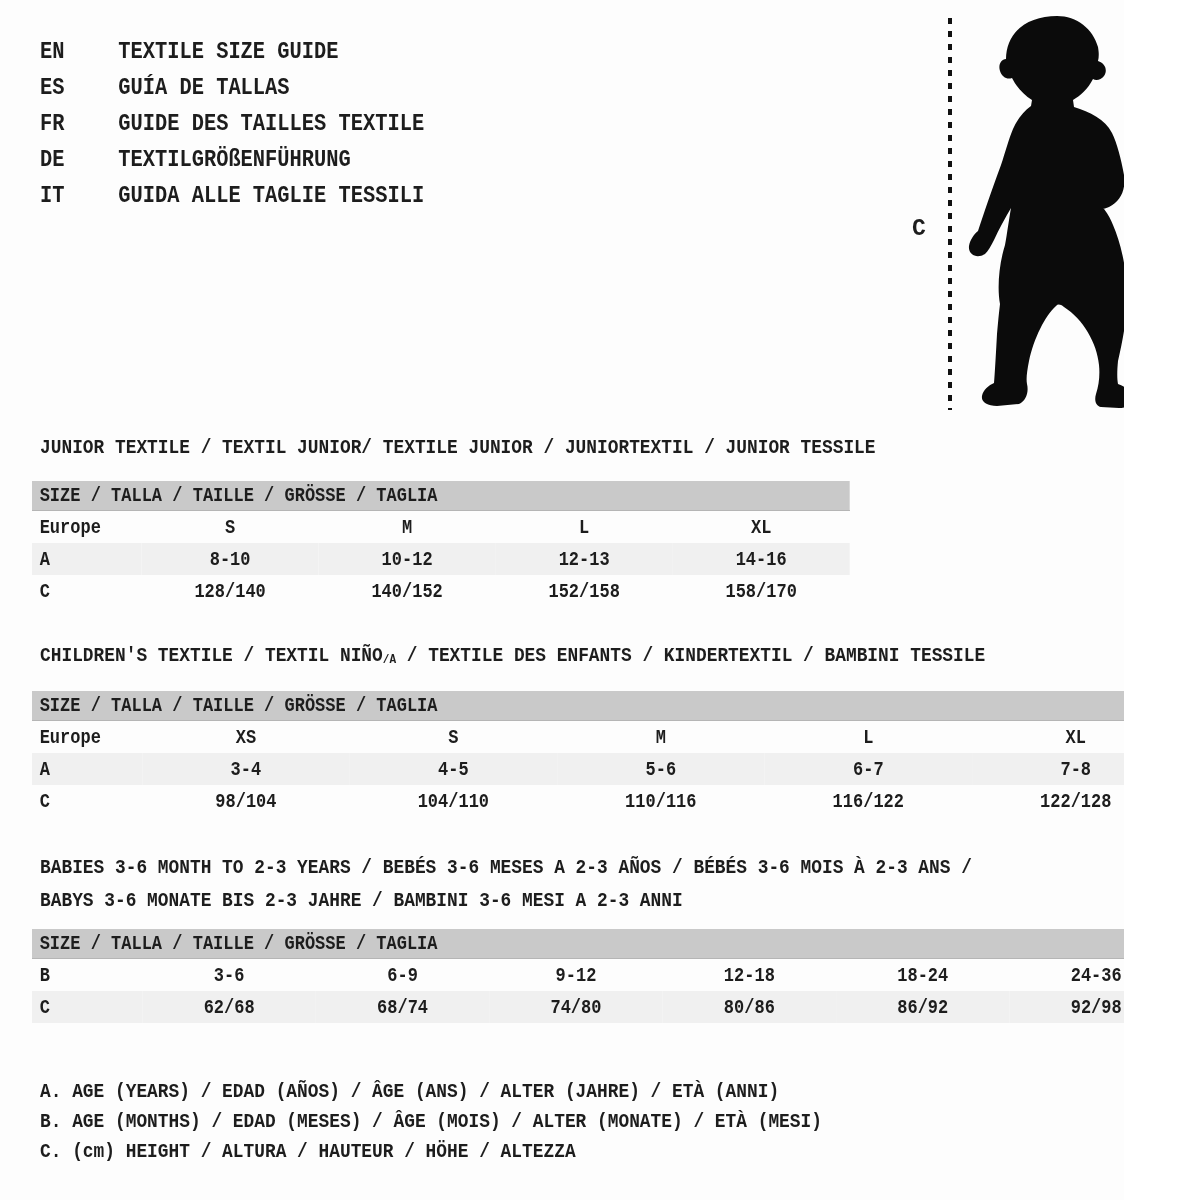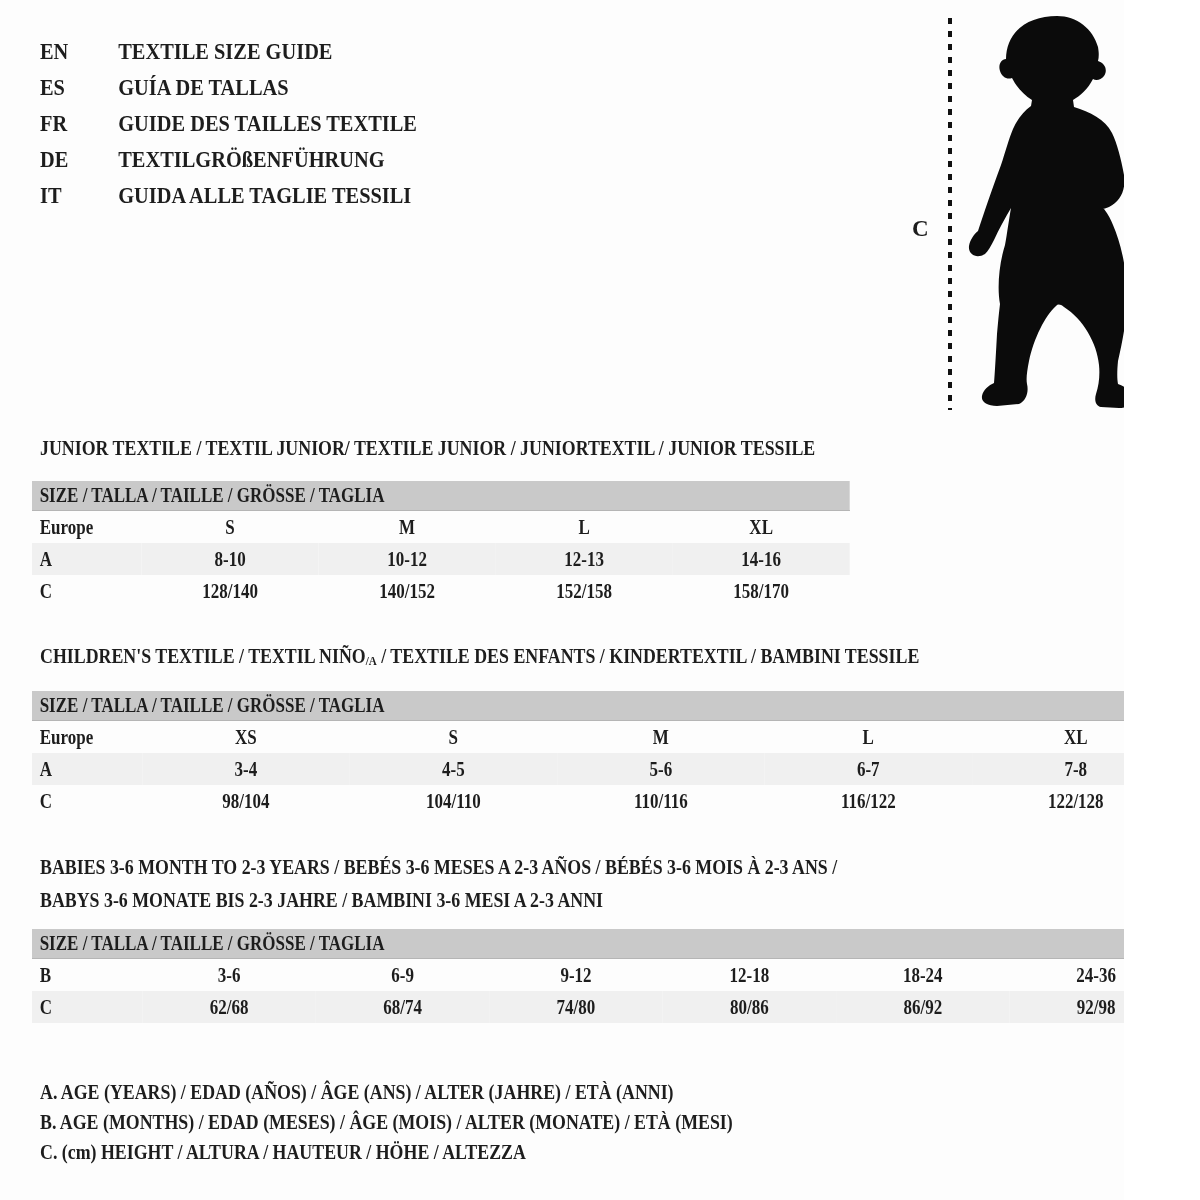--- a/index.html
+++ b/index.html
@@ -7,7 +7,7 @@
     position:relative;width:1124px;height:1200px;overflow:hidden;
     background:var(--background,#fdfdfd);
     color:var(--text,#1d1d1d);
-    font-family:Liberation Serif, serif;
+    font-family:Liberation Mono, monospace;
     font-weight:bold;
   }
   .condense{transform:scaleX(0.85);transform-origin:0 0;}

